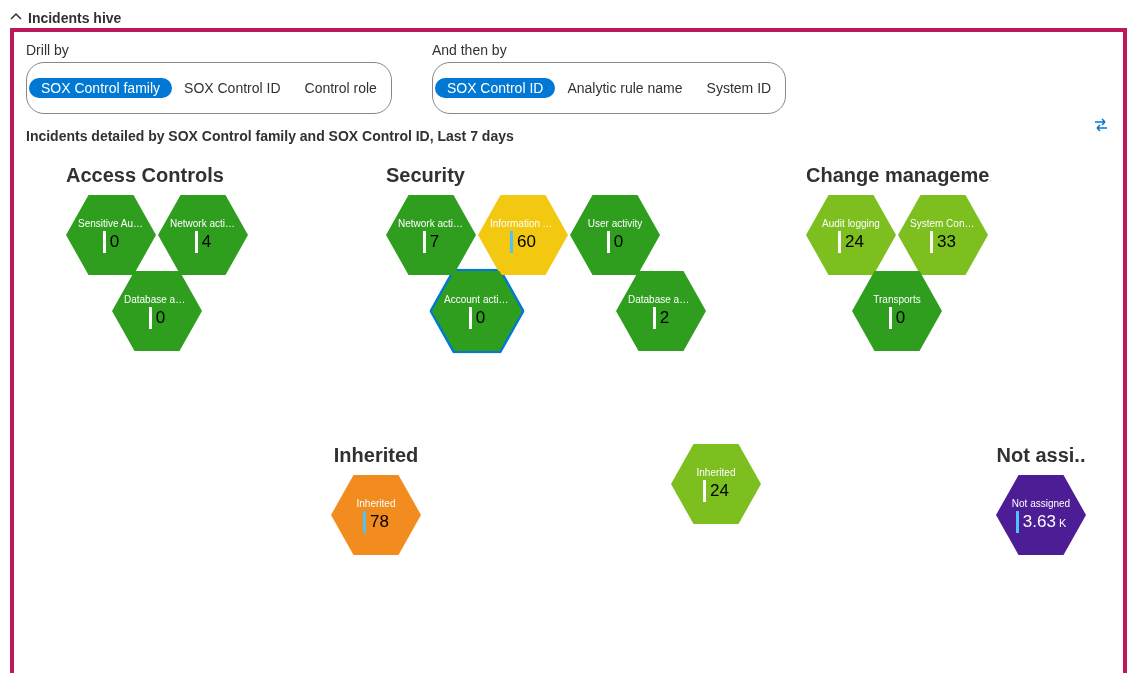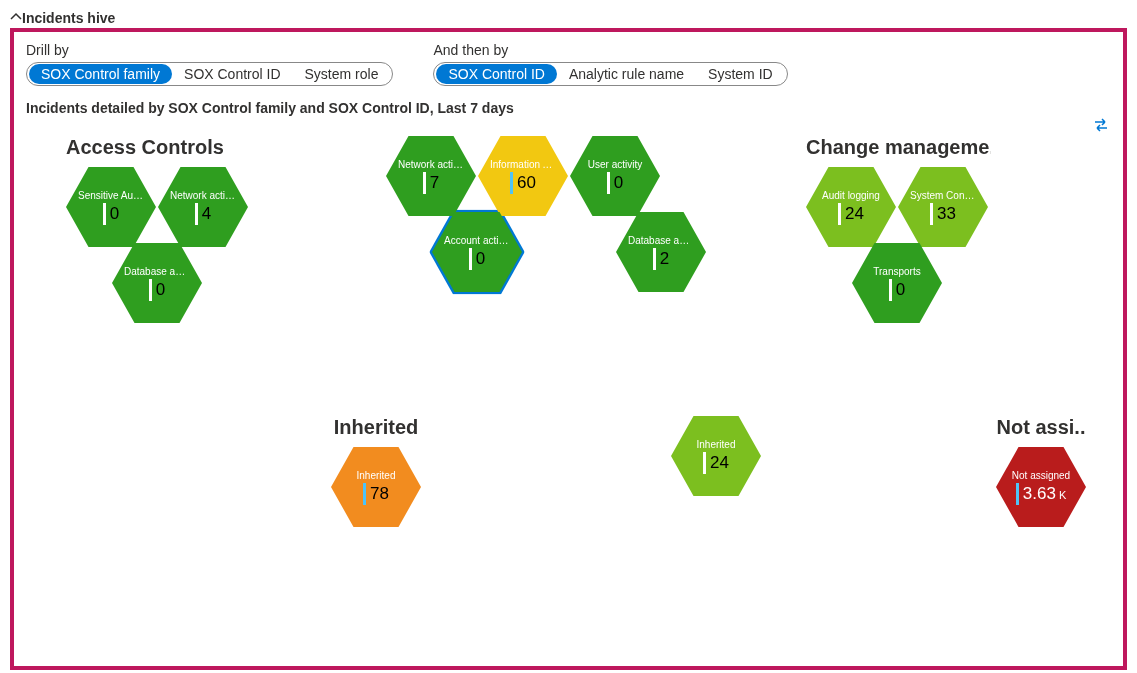--- a/index.html
+++ b/index.html
@@ -14,6 +14,7 @@
   .header-row {
     display: flex;
     align-items: flex-start;
+    gap: 6px;
     margin-bottom: 2px;
     font-weight: 600;
   }

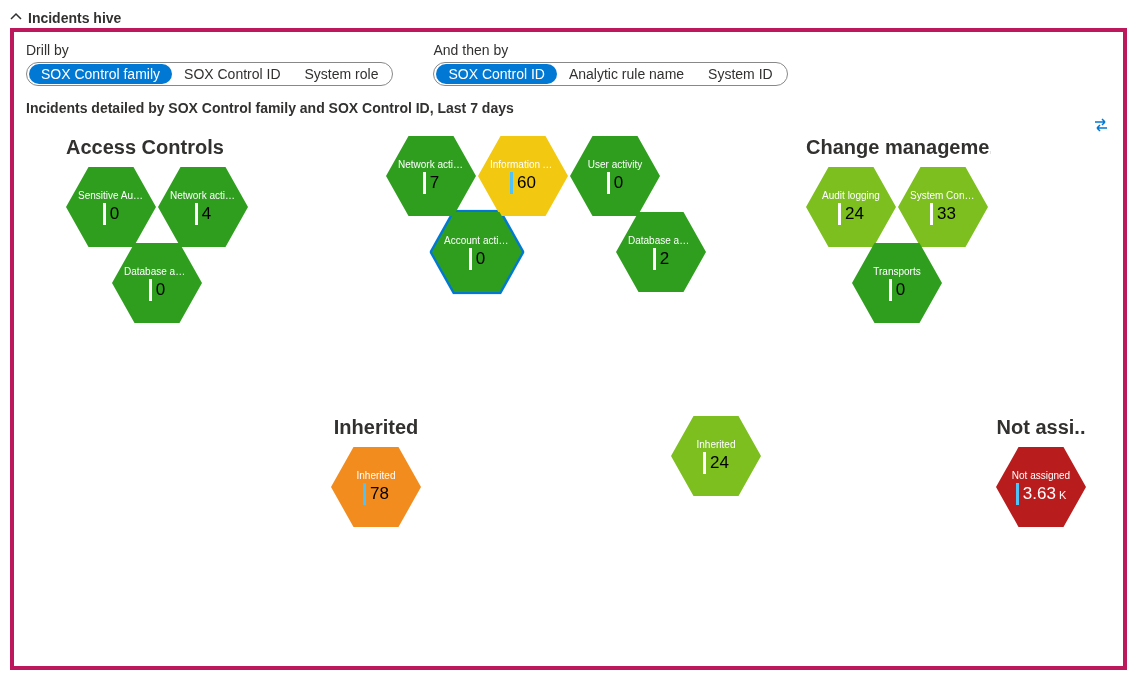--- a/index.html
+++ b/index.html
@@ -39,7 +39,7 @@
     align-items: center;
     border: 1px solid #888;
     border-radius: 18px;
-    padding: 1px 2px;
+    padding: 15px 2px;
     font-size: 14px;
   }
   .pill {

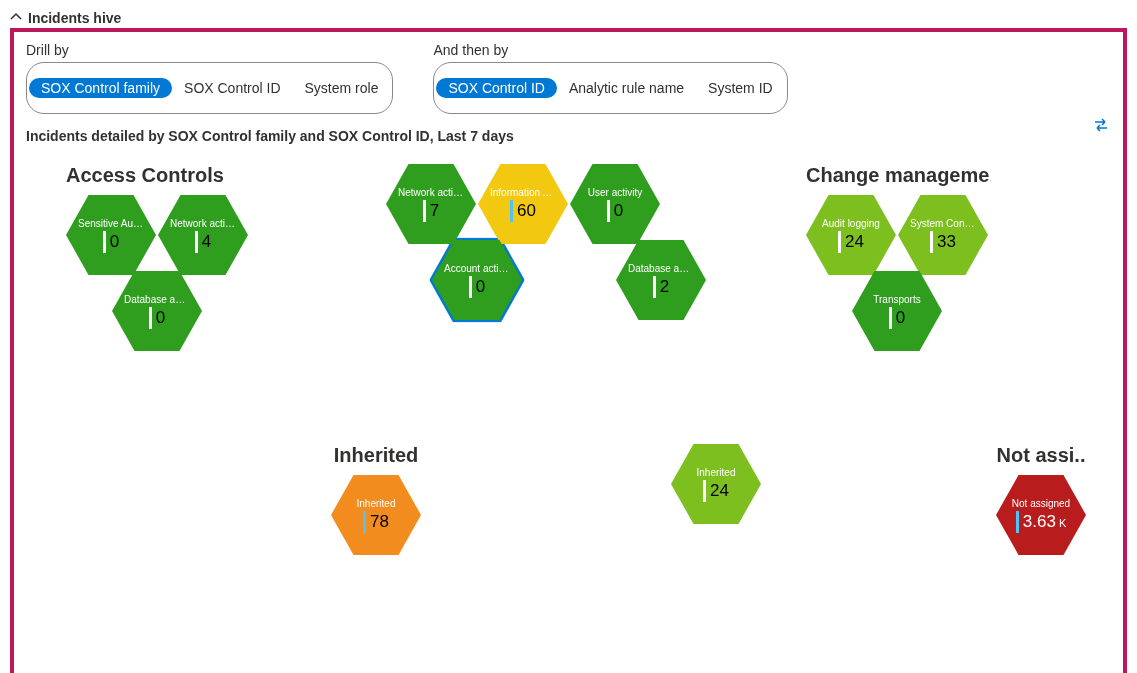--- a/index.html
+++ b/index.html
@@ -157,7 +157,7 @@
       <div class="pill-group">
         <span class="pill active">SOX Control family</span>
         <span class="pill">SOX Control ID</span>
-        <span class="pill">System role</span>
+        <span class="pill">Control role</span>
       </div>
     </div>
     <div class="drill-group">

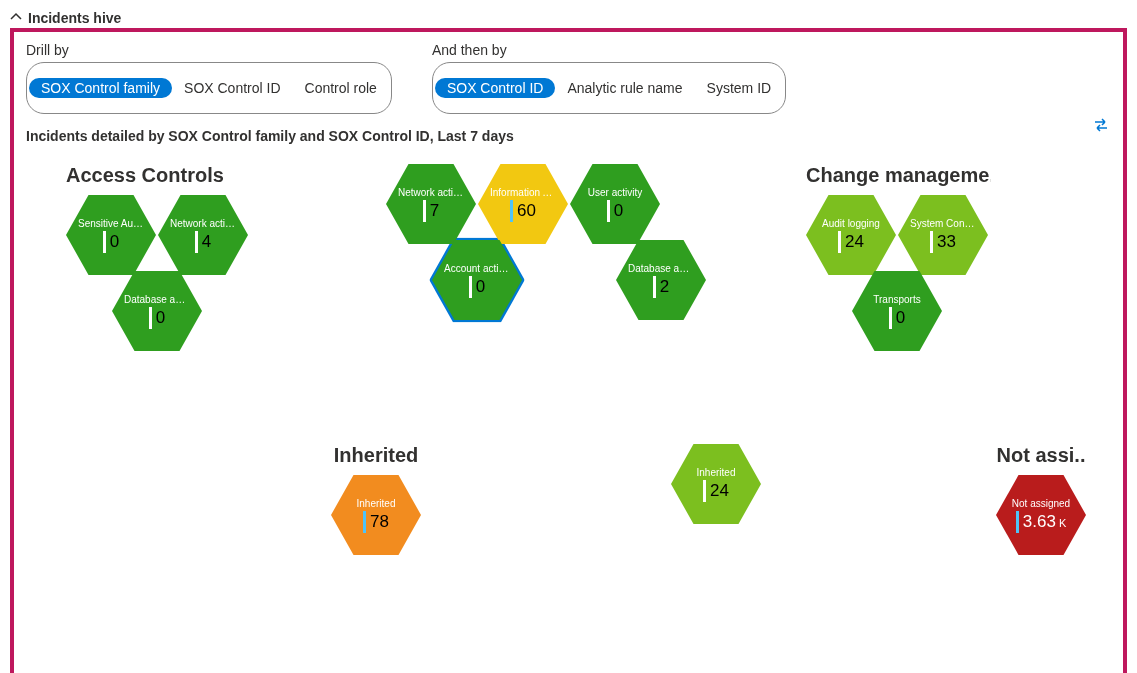--- a/index.html
+++ b/index.html
@@ -207,6 +207,7 @@
         </div>
       </div>
       <div class="cluster" style="left: 360px; top: 0px;">
+        <div class="cluster-title" style="width: 300px;">Security</div>
         <div class="hex-wrap" style="height: 170px;">
           <div class="hex green-dark" style="left: 0px; top: 0px;">
             <div class="hex-label">Network activ...</div>

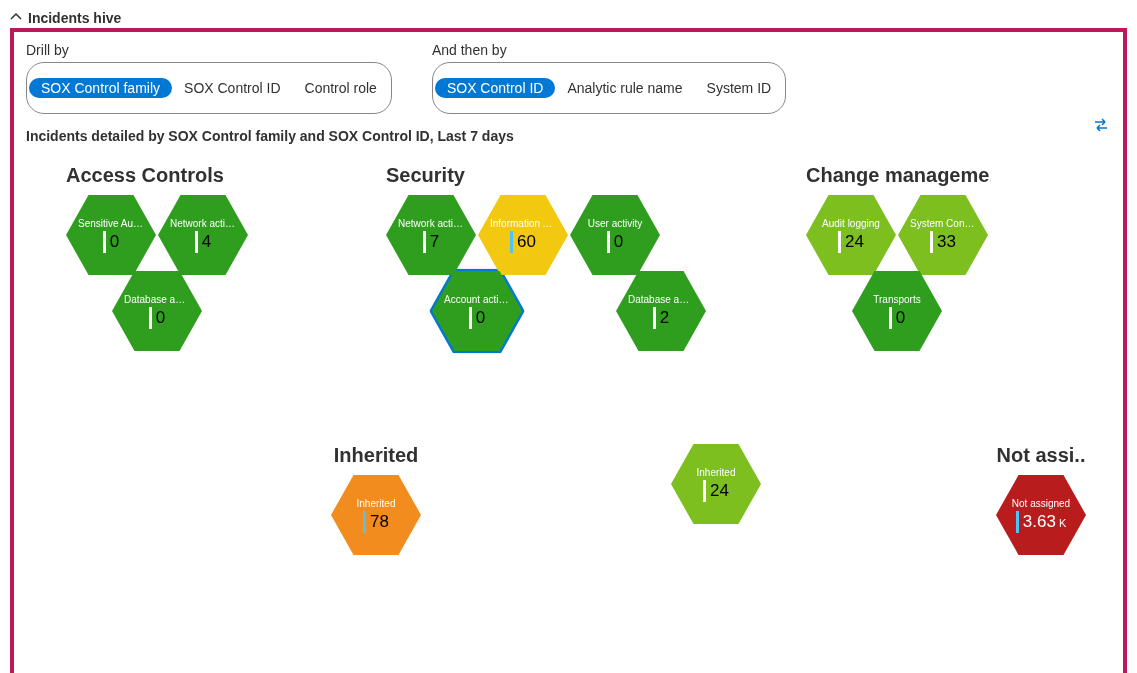--- a/index.html
+++ b/index.html
@@ -126,7 +126,7 @@
   .green-lite { background: #7cbf1f; }
   .yellow     { background: #f2c811; }
   .orange     { background: #f28c1f; }
-  .red        { background: #b91c1c; }
+  .red        { background: #4c1d95; }
   .selected-outline{
     position:absolute;
     width:90px;height:80px;

